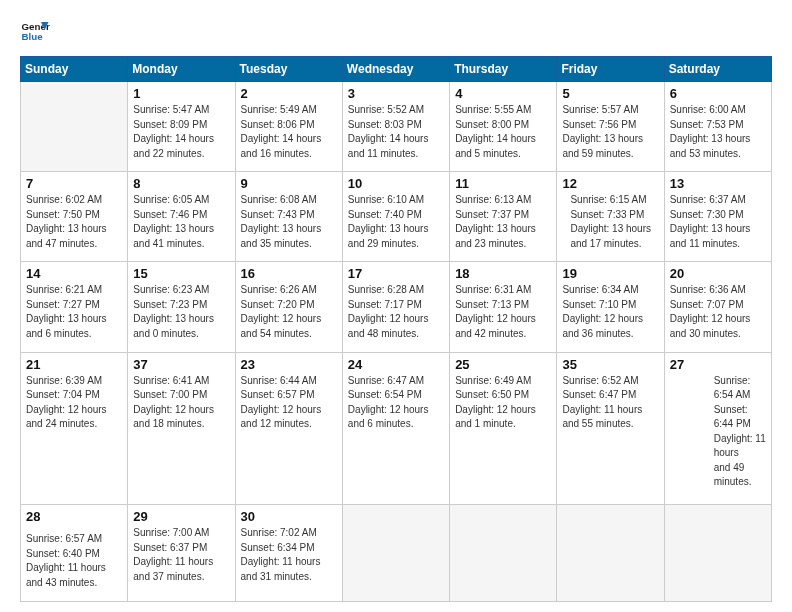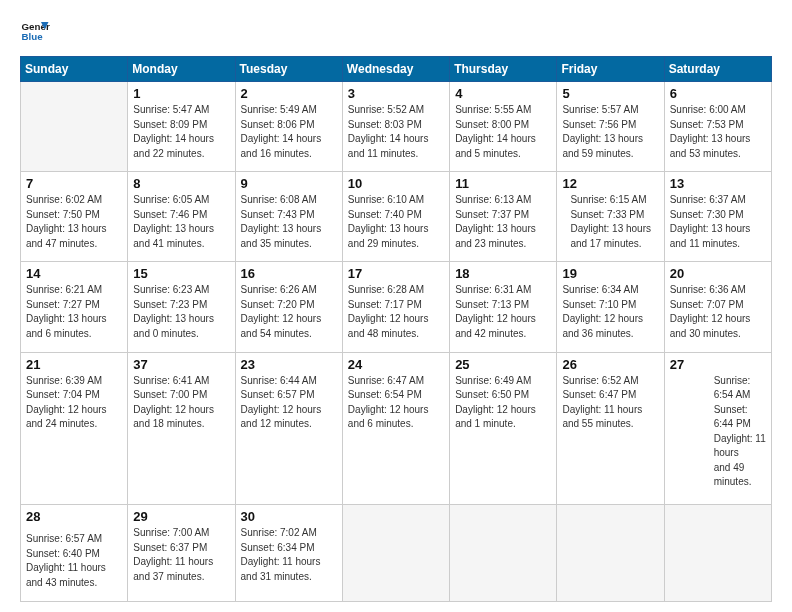--- a/index.html
+++ b/index.html
@@ -302,7 +302,7 @@
 and 1 minute.</div>
           </td>
           <td>
-            <span class="day-number">26</span>
+            <span class="day-number">35</span>
             <div class="day-info" style="white-space: pre-line;">Sunrise: 6:52 AM
 Sunset: 6:47 PM
 Daylight: 11 hours

